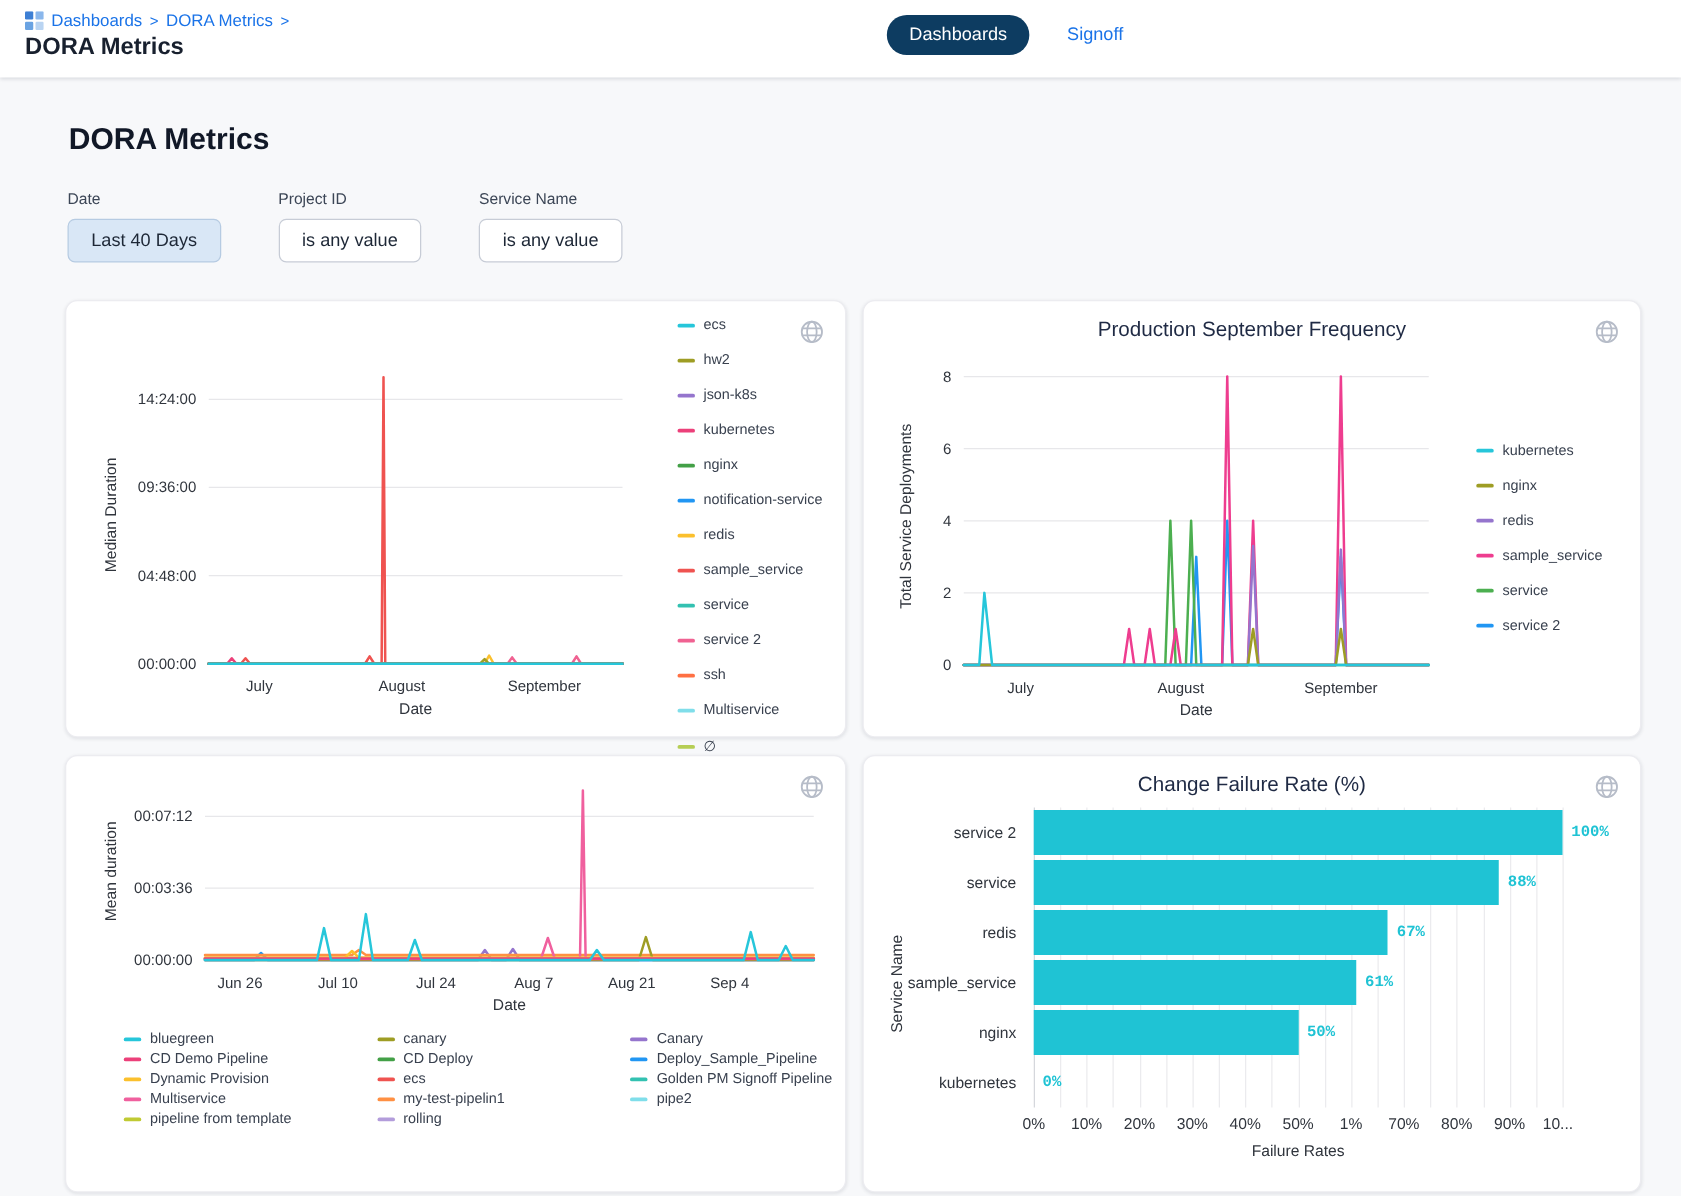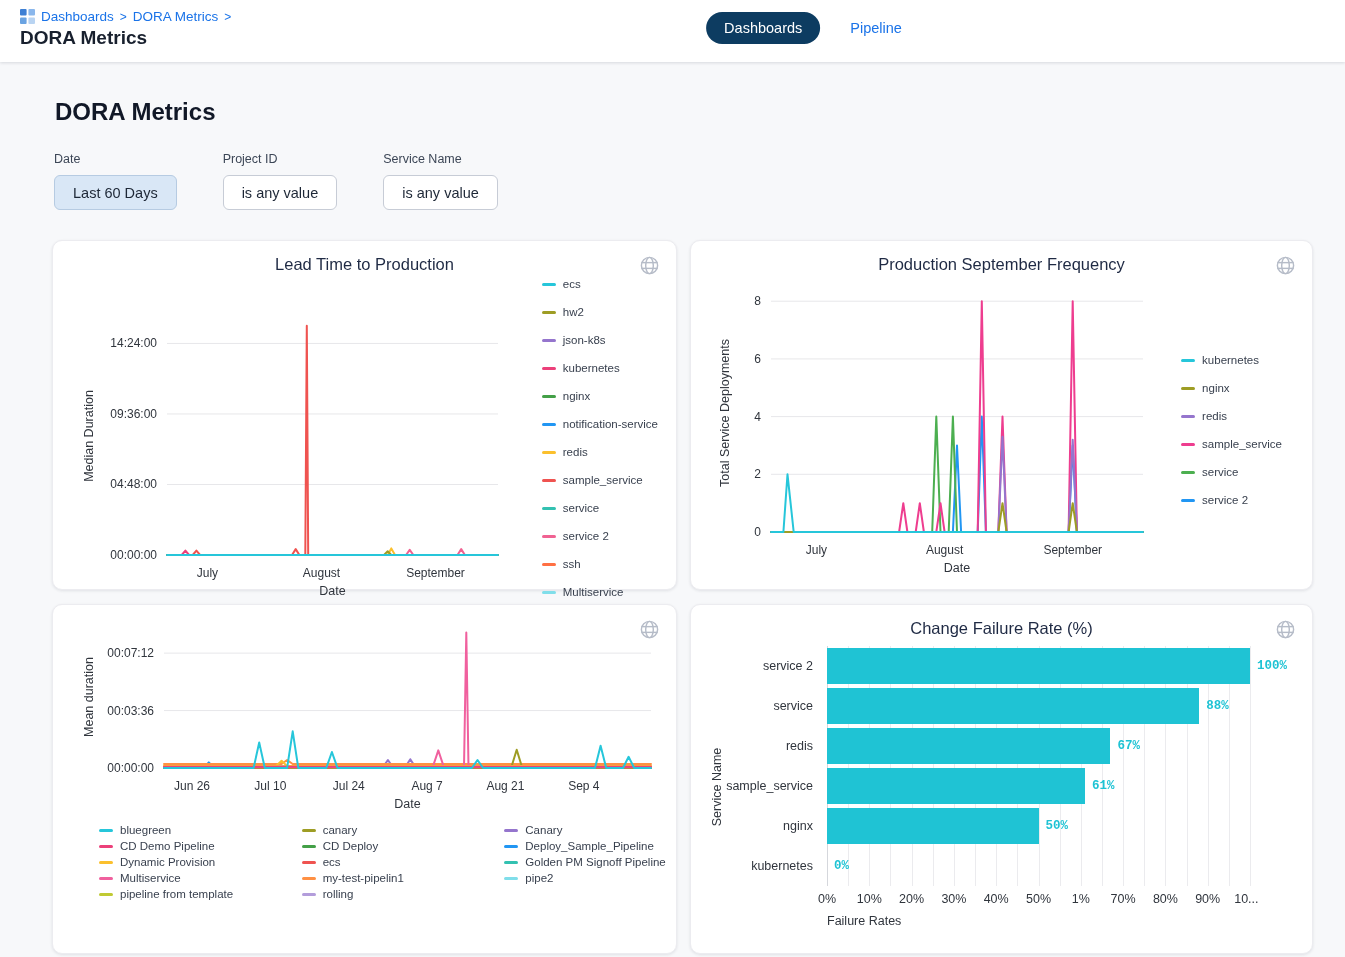--- a/index.html
+++ b/index.html
@@ -81,7 +81,7 @@
   <h1 class="hdr-title">DORA Metrics</h1>
   <nav class="tabs">
     <button class="tab-pill">Dashboards</button>
-    <button class="tab-link">Pipeline</button>
+    <button class="tab-link">Signoff</button>
   </nav>
 </header>
 

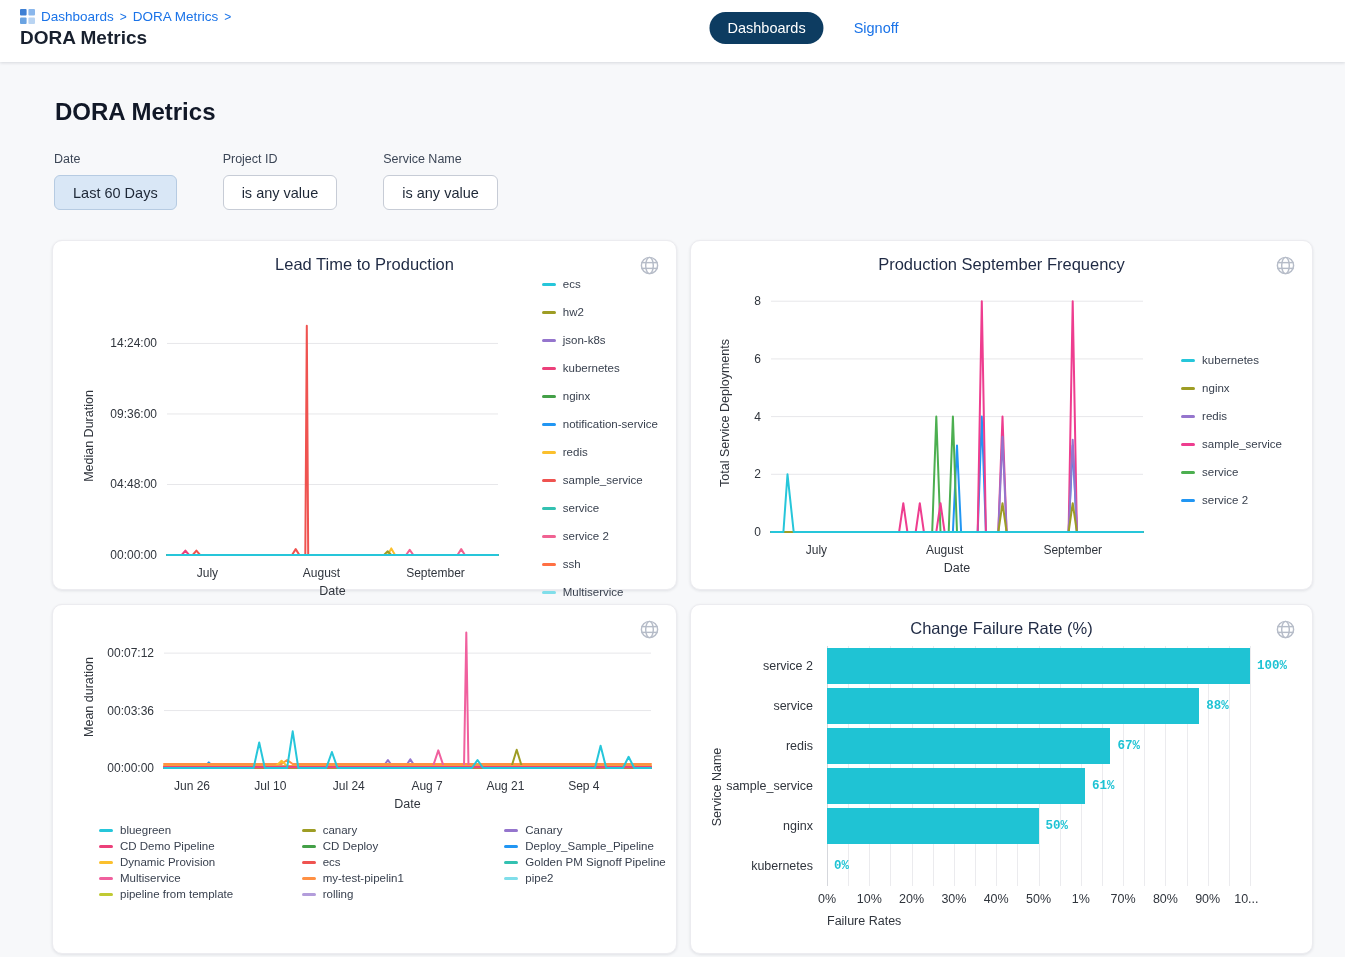--- a/index.html
+++ b/index.html
@@ -91,7 +91,7 @@
   <div class="filters">
     <div>
       <div class="filter-label">Date</div>
-      <button class="filter-btn selected">Last 60 Days</button>
+      <button class="filter-btn selected">Last 40 Days</button>
     </div>
     <div>
       <div class="filter-label">Project ID</div>

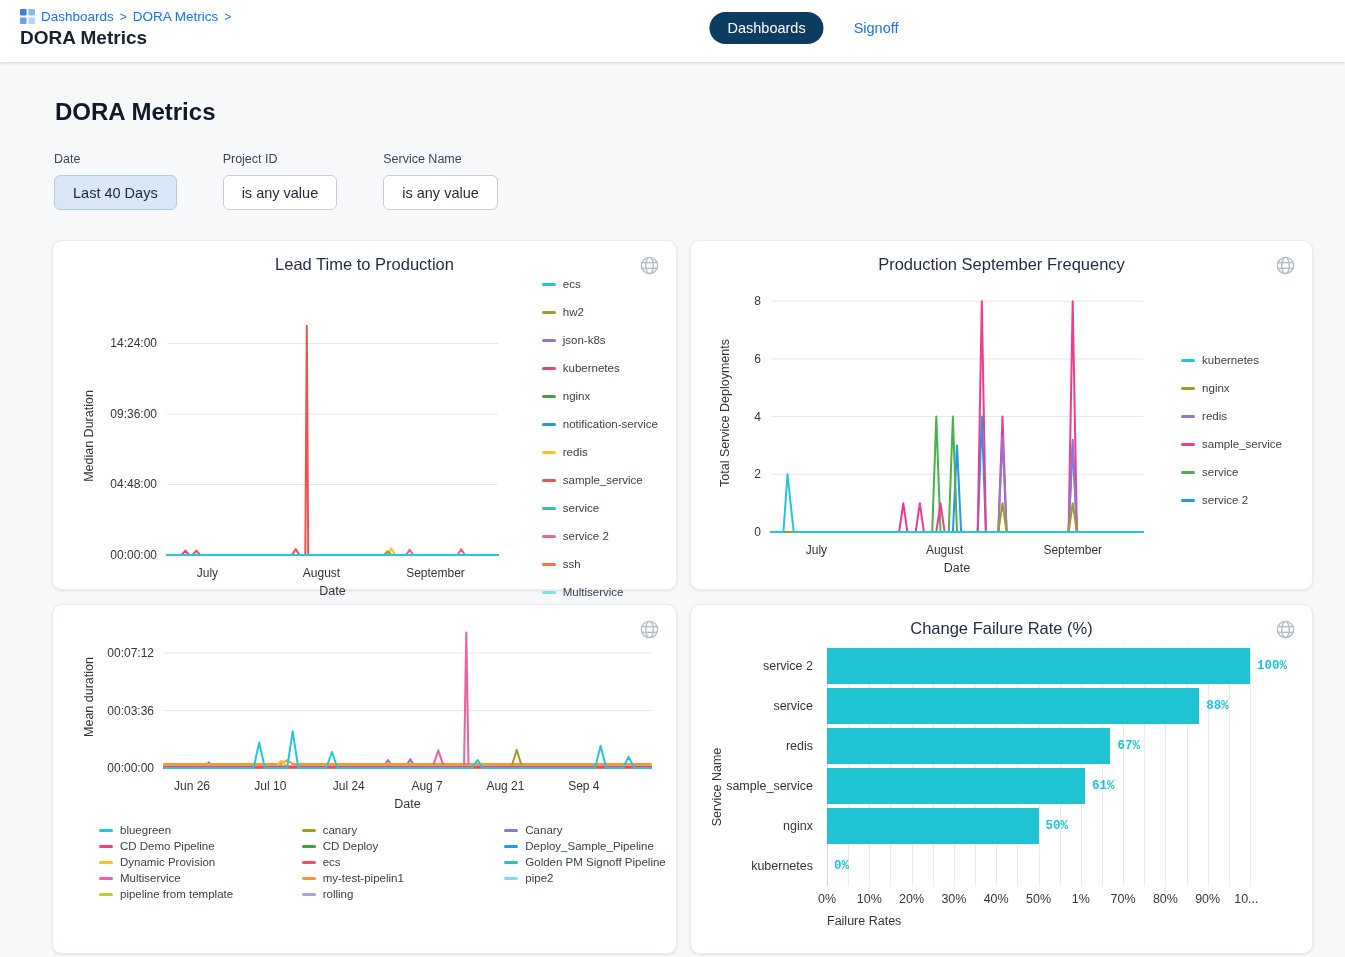--- a/index.html
+++ b/index.html
@@ -106,7 +106,6 @@
   <section class="grid">
 
     <div class="card">
-      <div class="card-title">Lead Time to Production</div>
       <button class="globe-btn">
         <svg width="21" height="21" viewBox="0 0 22 22" fill="none" stroke="#b6bcc8" stroke-width="1.5">
           <circle cx="11" cy="11" r="8.5"></circle>

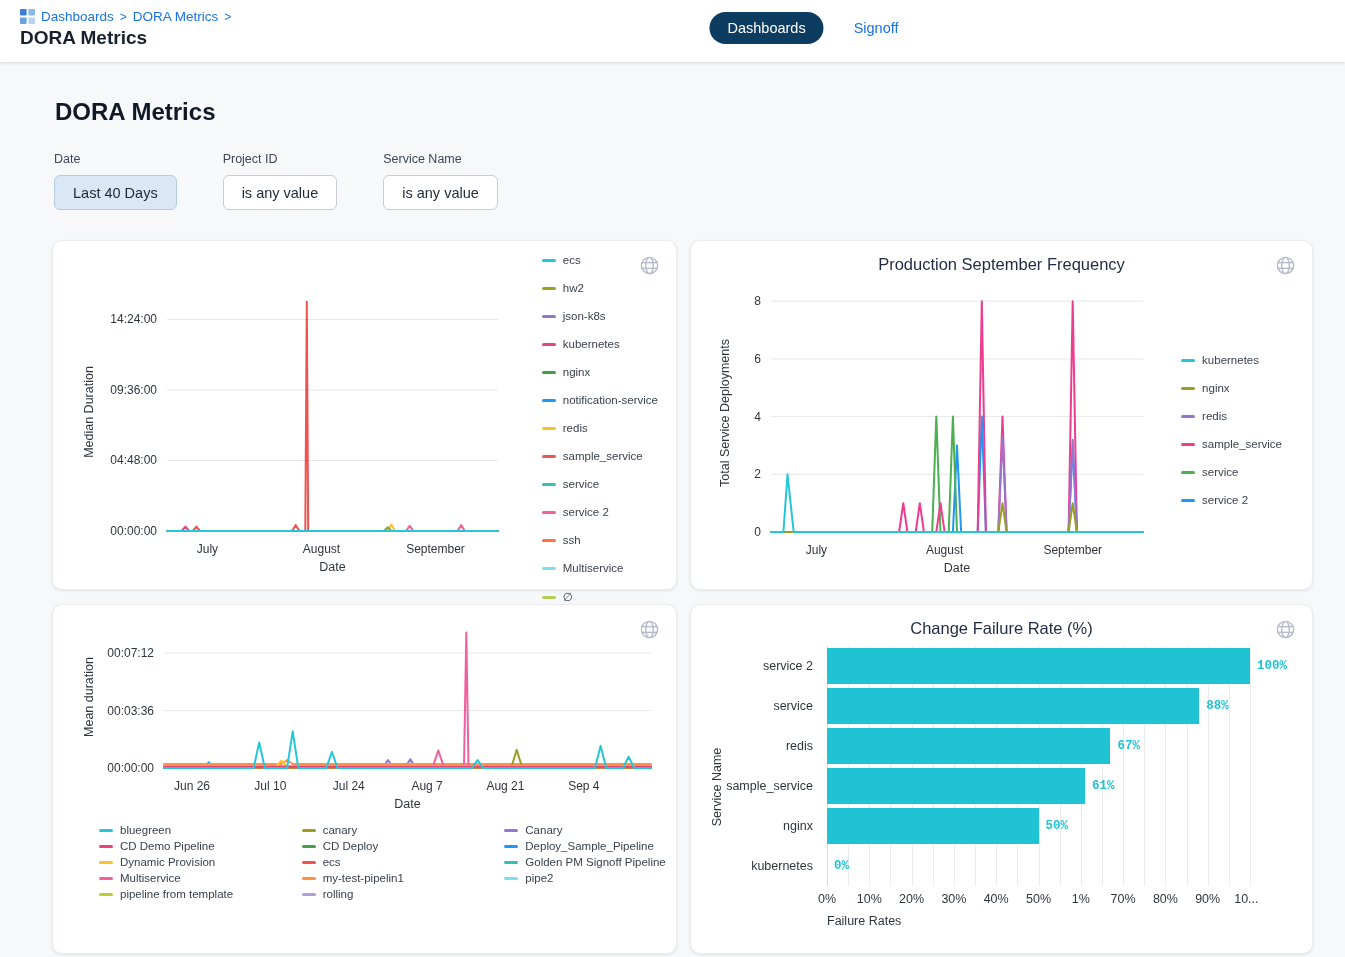--- a/index.html
+++ b/index.html
@@ -58,7 +58,7 @@
   .bar-value{position:absolute;z-index:3;font-size:12.5px;font-weight:700;color:var(--bar-cyan);transform:translateY(-50%);white-space:nowrap;}
   .bar-ticks{position:relative;height:24px;margin-top:4px;}
   .bar-tick{position:absolute;top:2px;transform:translateX(-50%);font-size:12.5px;color:#30353d;white-space:nowrap;}
-  .bars-xlabel{font-size:12.5px;color:#30353d;margin-top:0px;}
+  .bars-xlabel{text-align:center;font-size:12.5px;color:#30353d;margin-top:0px;}
 </style>
 </head>
 <body>

